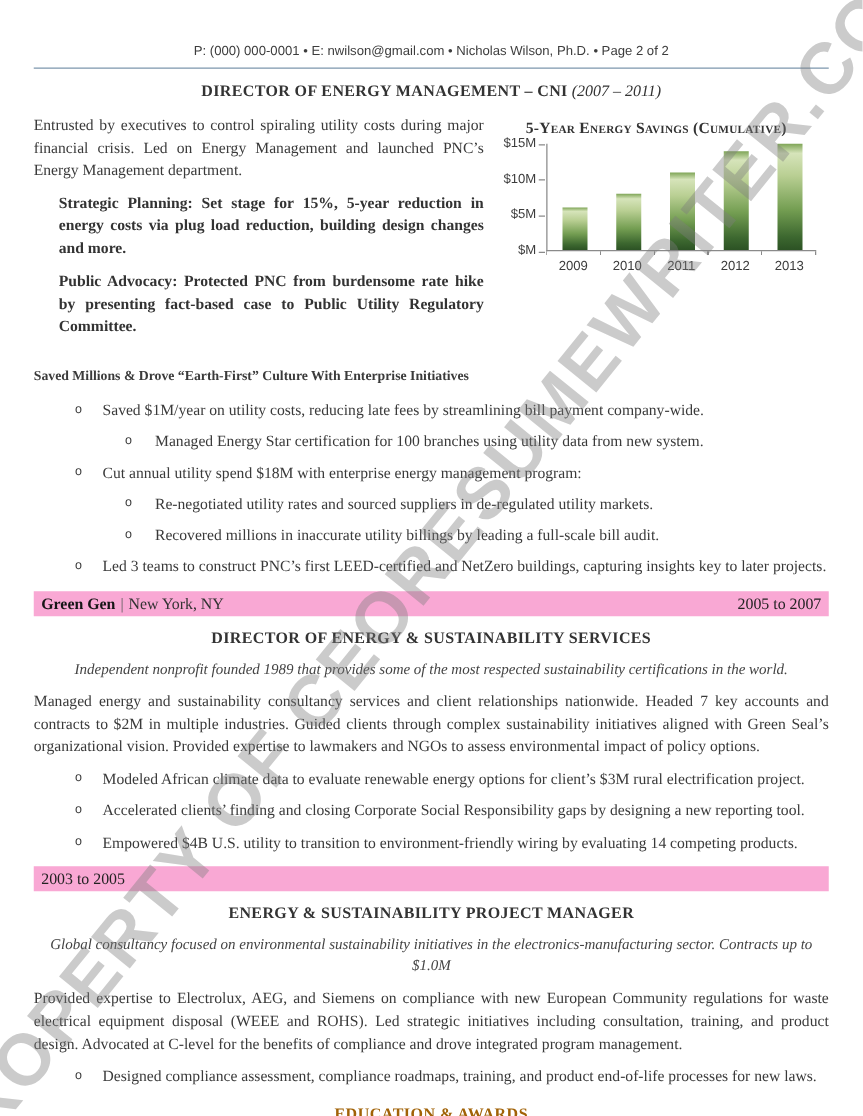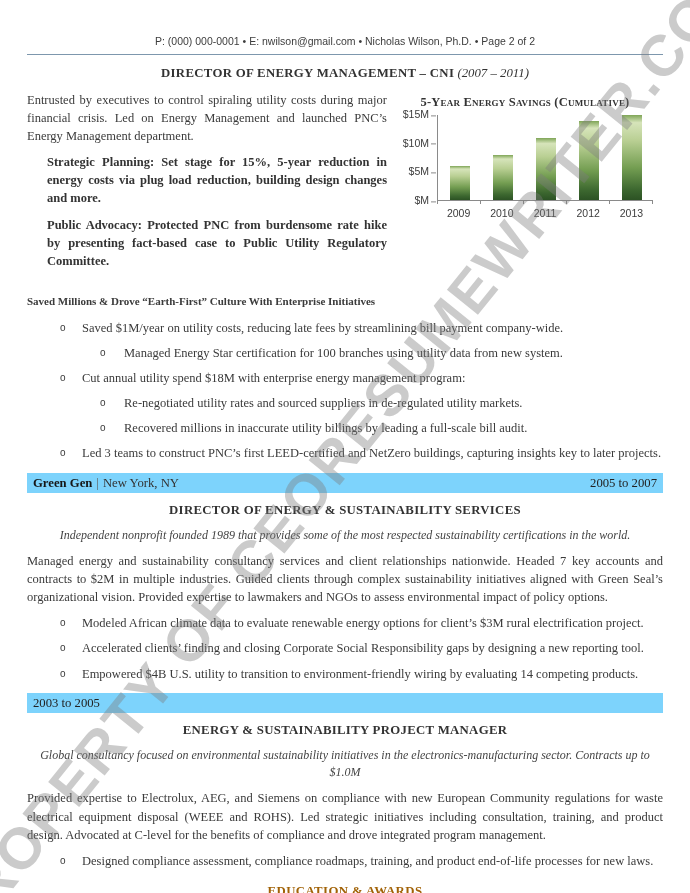--- a/index.html
+++ b/index.html
@@ -65,7 +65,7 @@
   
   .jobbar{
     display:flex; justify-content:space-between; align-items:center;
-    background:#7dd3fc; padding:1px 6px; margin:10px 0 8px; font-size:12.7px;
+    background:#f9a8d4; padding:1px 6px; margin:10px 0 8px; font-size:12.7px;
   }
   .jb-company{ font-weight:bold; color:#161616; }
   .jb-pipe{ color:#5f5f5f; padding:0 4px; }

